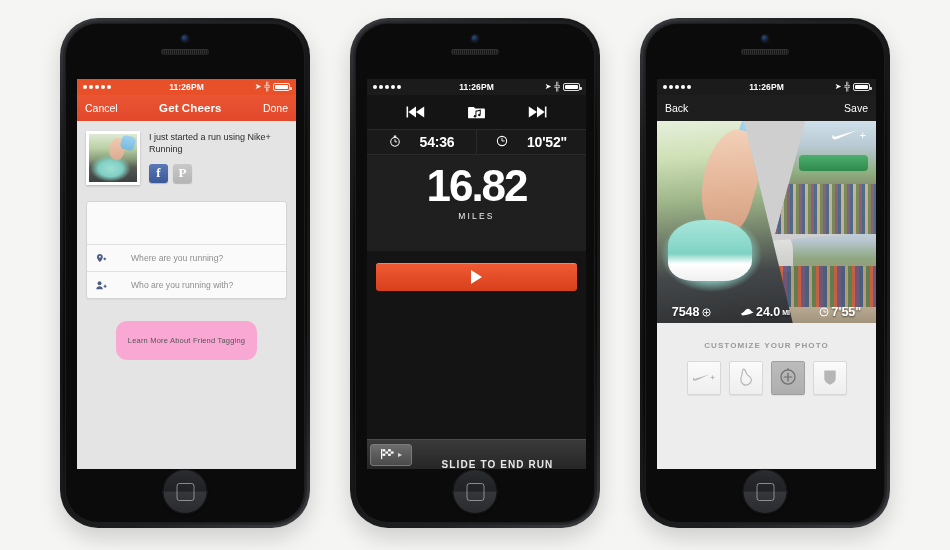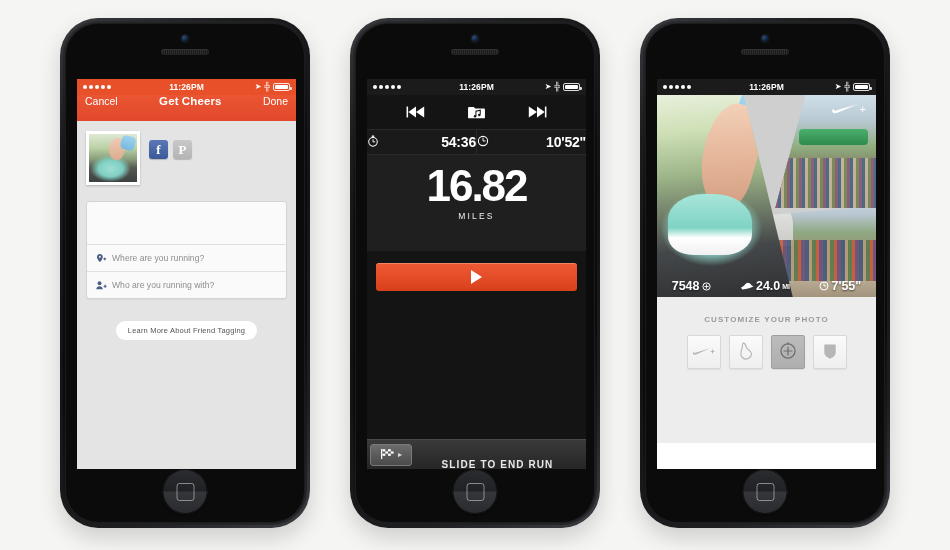--- a/index.html
+++ b/index.html
@@ -99,7 +99,7 @@
   
   .navbar-orange{
     height: 26px; background: linear-gradient(180deg,#ea5533,#e1482a);
-    display:flex; justify-content:space-between;
+    display:flex; align-items:center; justify-content:space-between;
     padding: 0 8px; color:#fff;
   }
   .nav-side{ font-size:10.5px; color:#fff; }

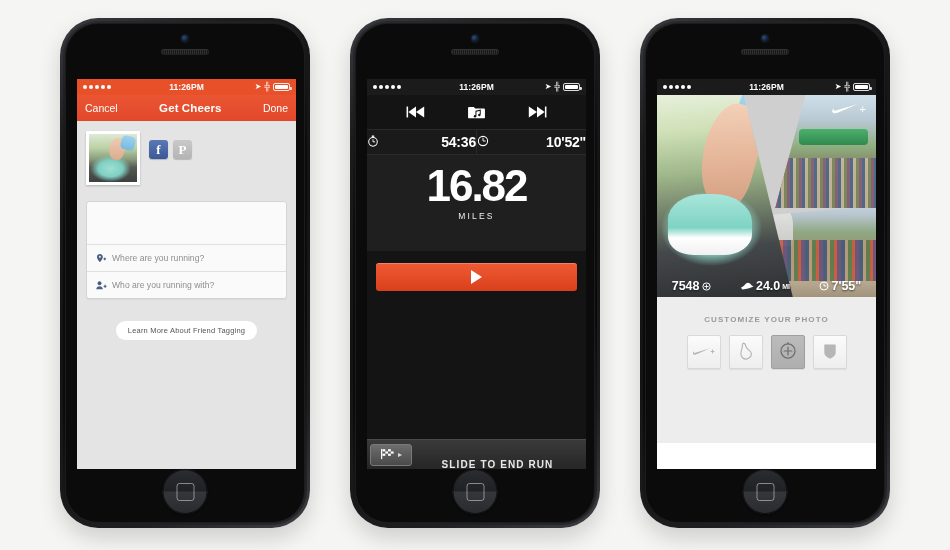--- a/index.html
+++ b/index.html
@@ -541,6 +541,10 @@
           </span>
         </div>
 
+        <div class="navbar-dark">
+          <span class="nav-side">Back</span>
+          <span class="nav-side">Save</span>
+        </div>
 
         <div class="p3-body">
           <div class="collage">

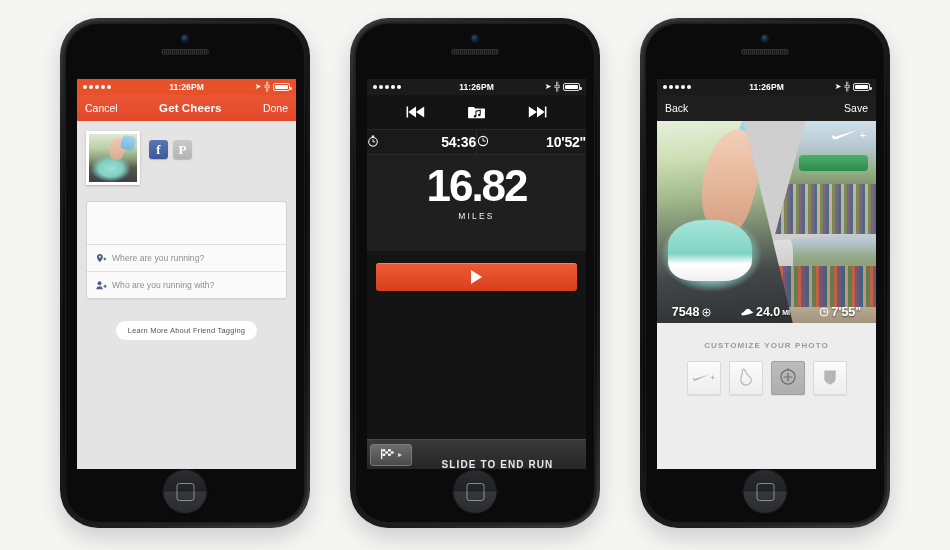--- a/index.html
+++ b/index.html
@@ -364,6 +364,7 @@
               <div class="thumb-img"></div>
             </div>
             <div class="share-text">
+              <div class="share-msg">I just started a run using Nike+ Running</div>
               <div class="social-row">
                 <span class="soc soc-fb">f</span>
                 <span class="soc soc-path">P</span>

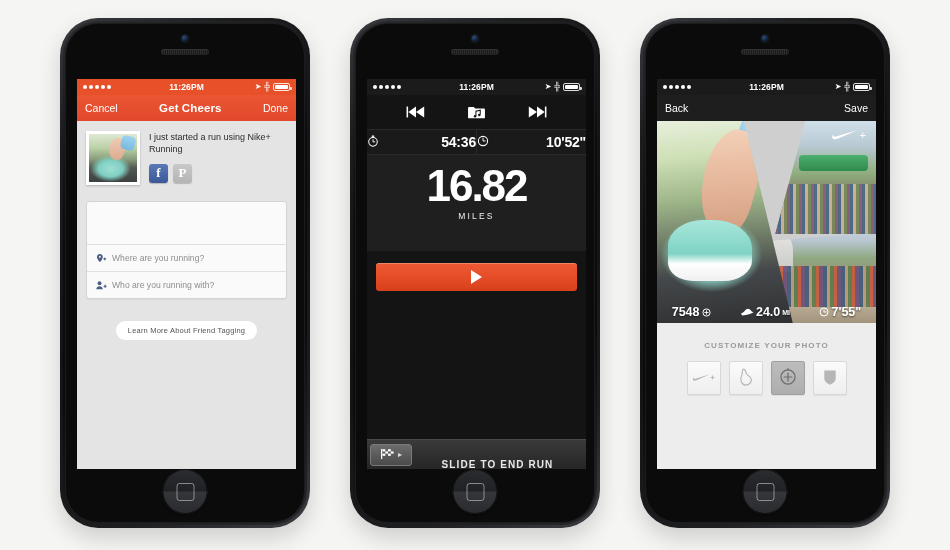--- a/index.html
+++ b/index.html
@@ -201,7 +201,7 @@
 
   .stats-row{ display:flex; height:26px; border-top:1px solid #2a2a2a; border-bottom:1px solid #2a2a2a;
     background:#1a1a1a; }
-  .stat-cell{ flex:1; display:flex; align-items:center; justify-content:space-between; gap:19px; }
+  .stat-cell{ flex:1; display:flex; align-items:center; justify-content:center; gap:19px; }
   .stat-cell + .stat-cell{ border-left:1px solid #2a2a2a; }
   .stat-val{ font-size:14px; font-weight:bold; letter-spacing:-.2px; }
   .big-wrap{ text-align:center; padding-top:10px; background:#1f1f1f; height:96px; }

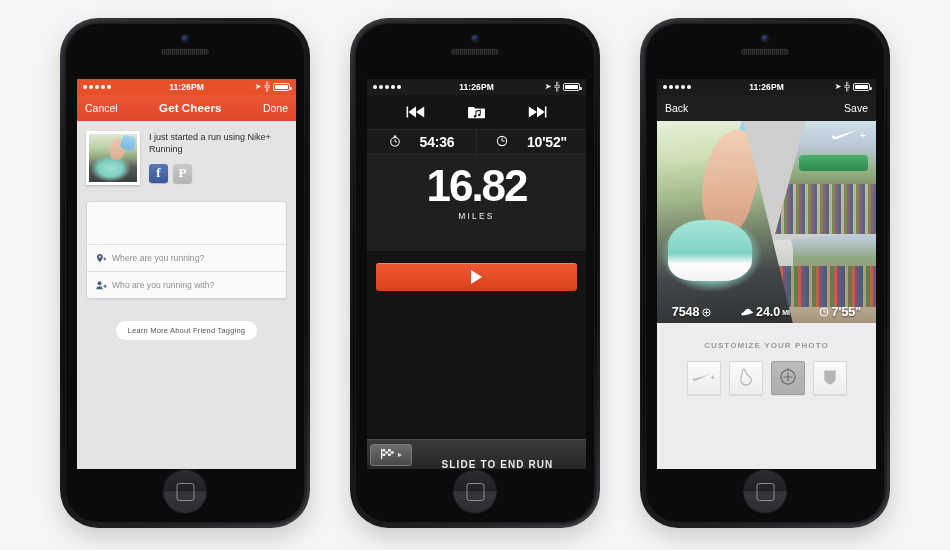--- a/index.html
+++ b/index.html
@@ -142,7 +142,7 @@
     box-shadow:0 1px 1px rgba(0,0,0,.05);
   }
   .form-note{ height:42px; }
-  .form-row{ height:27px; display:flex; align-items:center; gap:4px; padding:10px 8px;
+  .form-row{ height:27px; display:flex; align-items:center; gap:23px; padding:10px 8px;
     border-top:1px solid #e0e0e0; }
   .form-row .ico{ width:13px; height:13px; flex:0 0 13px; position:relative; }
   .form-row .lbl{ font-size:8.6px; color:#8e8e8e; }

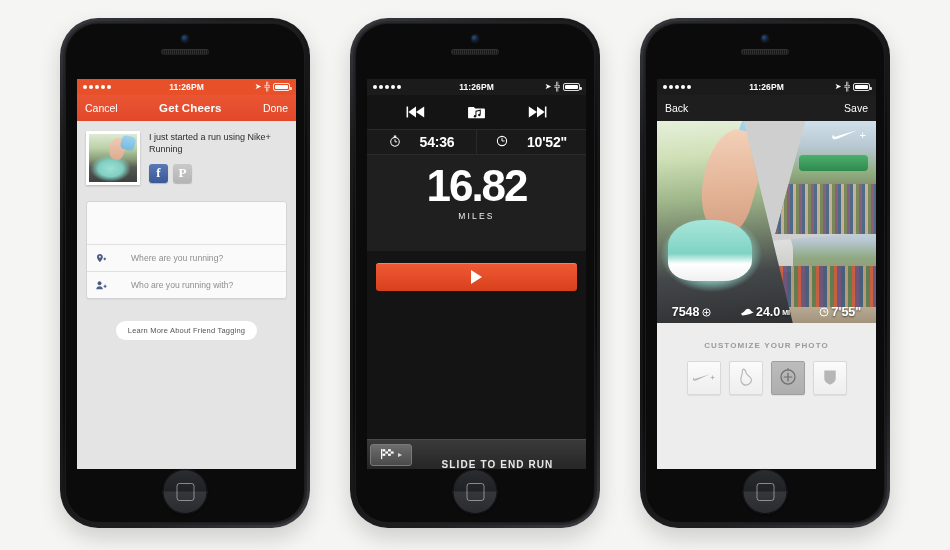--- a/index.html
+++ b/index.html
@@ -149,7 +149,7 @@
 
   .learn-wrap{ display:flex; justify-content:center; margin-top:22px; }
   .learn-btn{
-    background:#ffffff; border-radius:11px; padding:5px 12px;
+    background:#f9a8d4; border-radius:11px; padding:15px 12px;
     font-size:7.5px; color:#555; letter-spacing:.2px; white-space:nowrap;
   }
 

